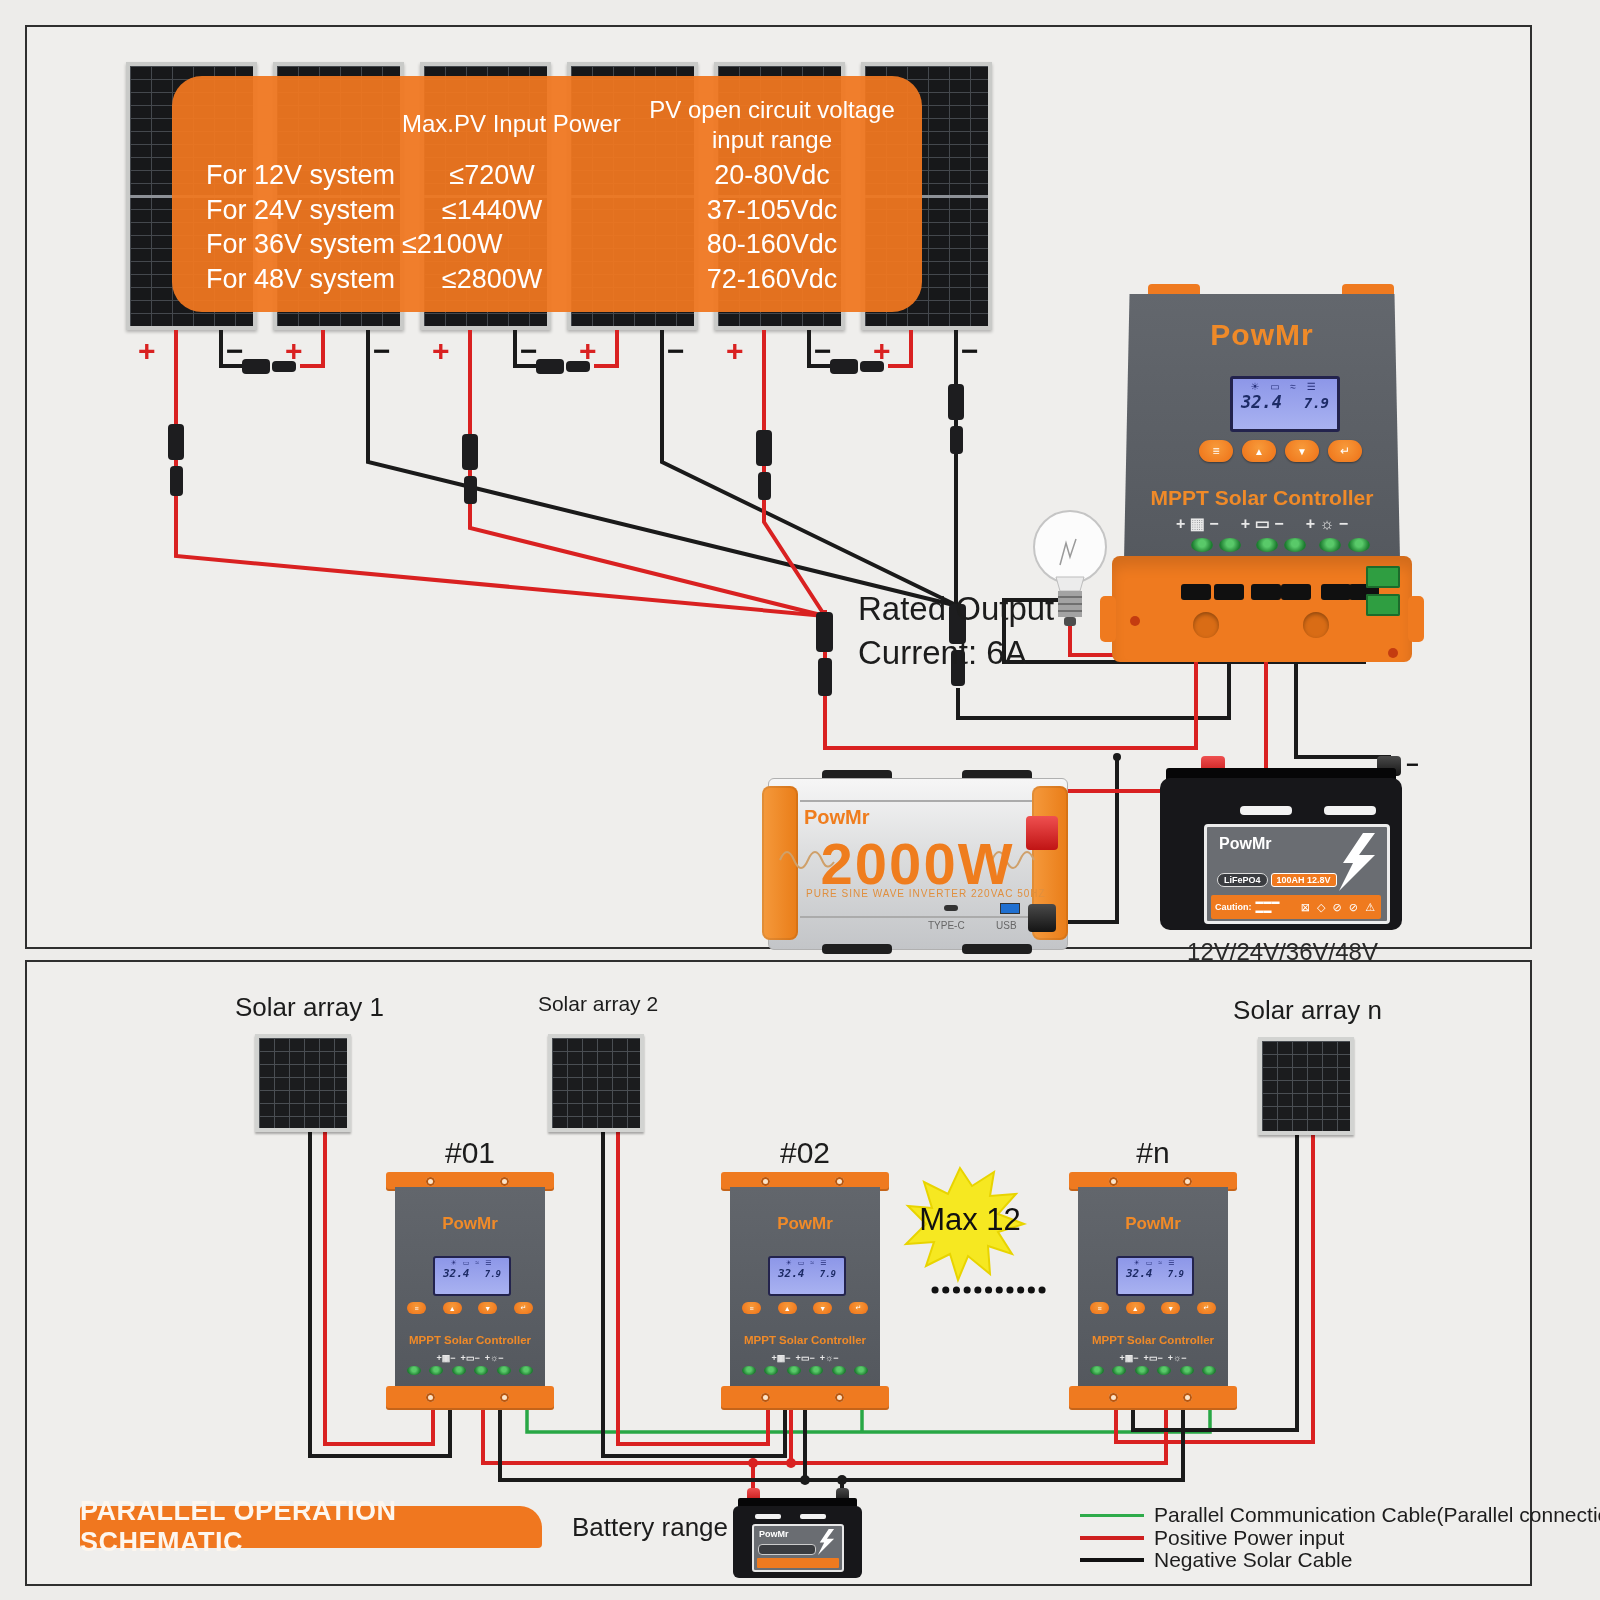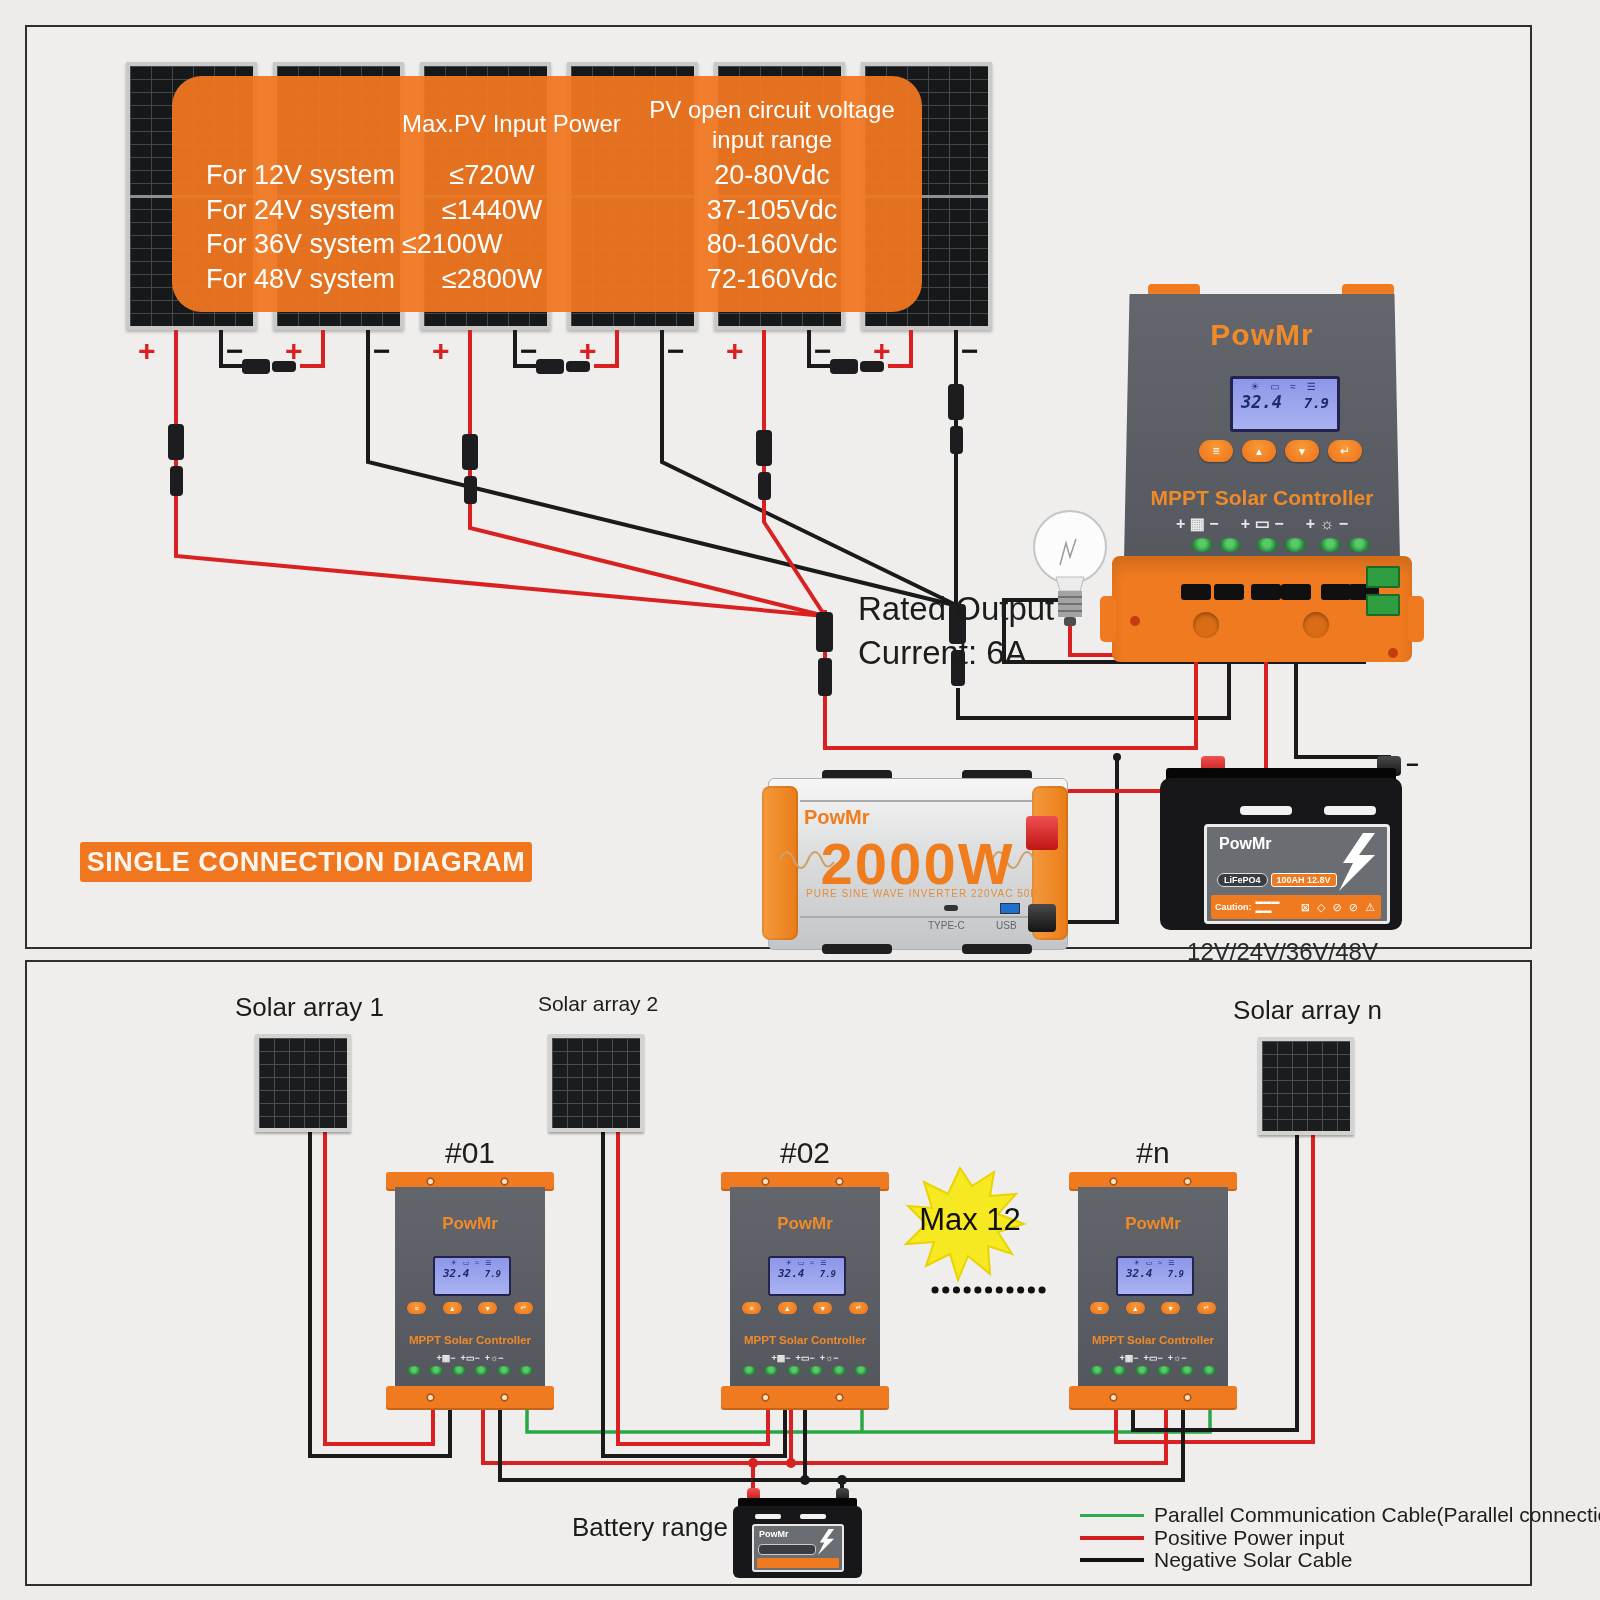--- a/index.html
+++ b/index.html
@@ -311,7 +311,6 @@
     <div class="lbl" style="left:1160px;top:938px;width:245px;text-align:center;font-size:24px;color:#2a2a2a;">12V/24V/36V/48V</div>
   </div>
 
-  <div class="badge" style="left:80px;top:842px;width:452px;height:40px;font-size:27px;border-radius:3px;">SINGLE CONNECTION DIAGRAM</div>
 
   <div class="sec" style="left:25px;top:960px;width:1503px;height:622px;"></div>
 

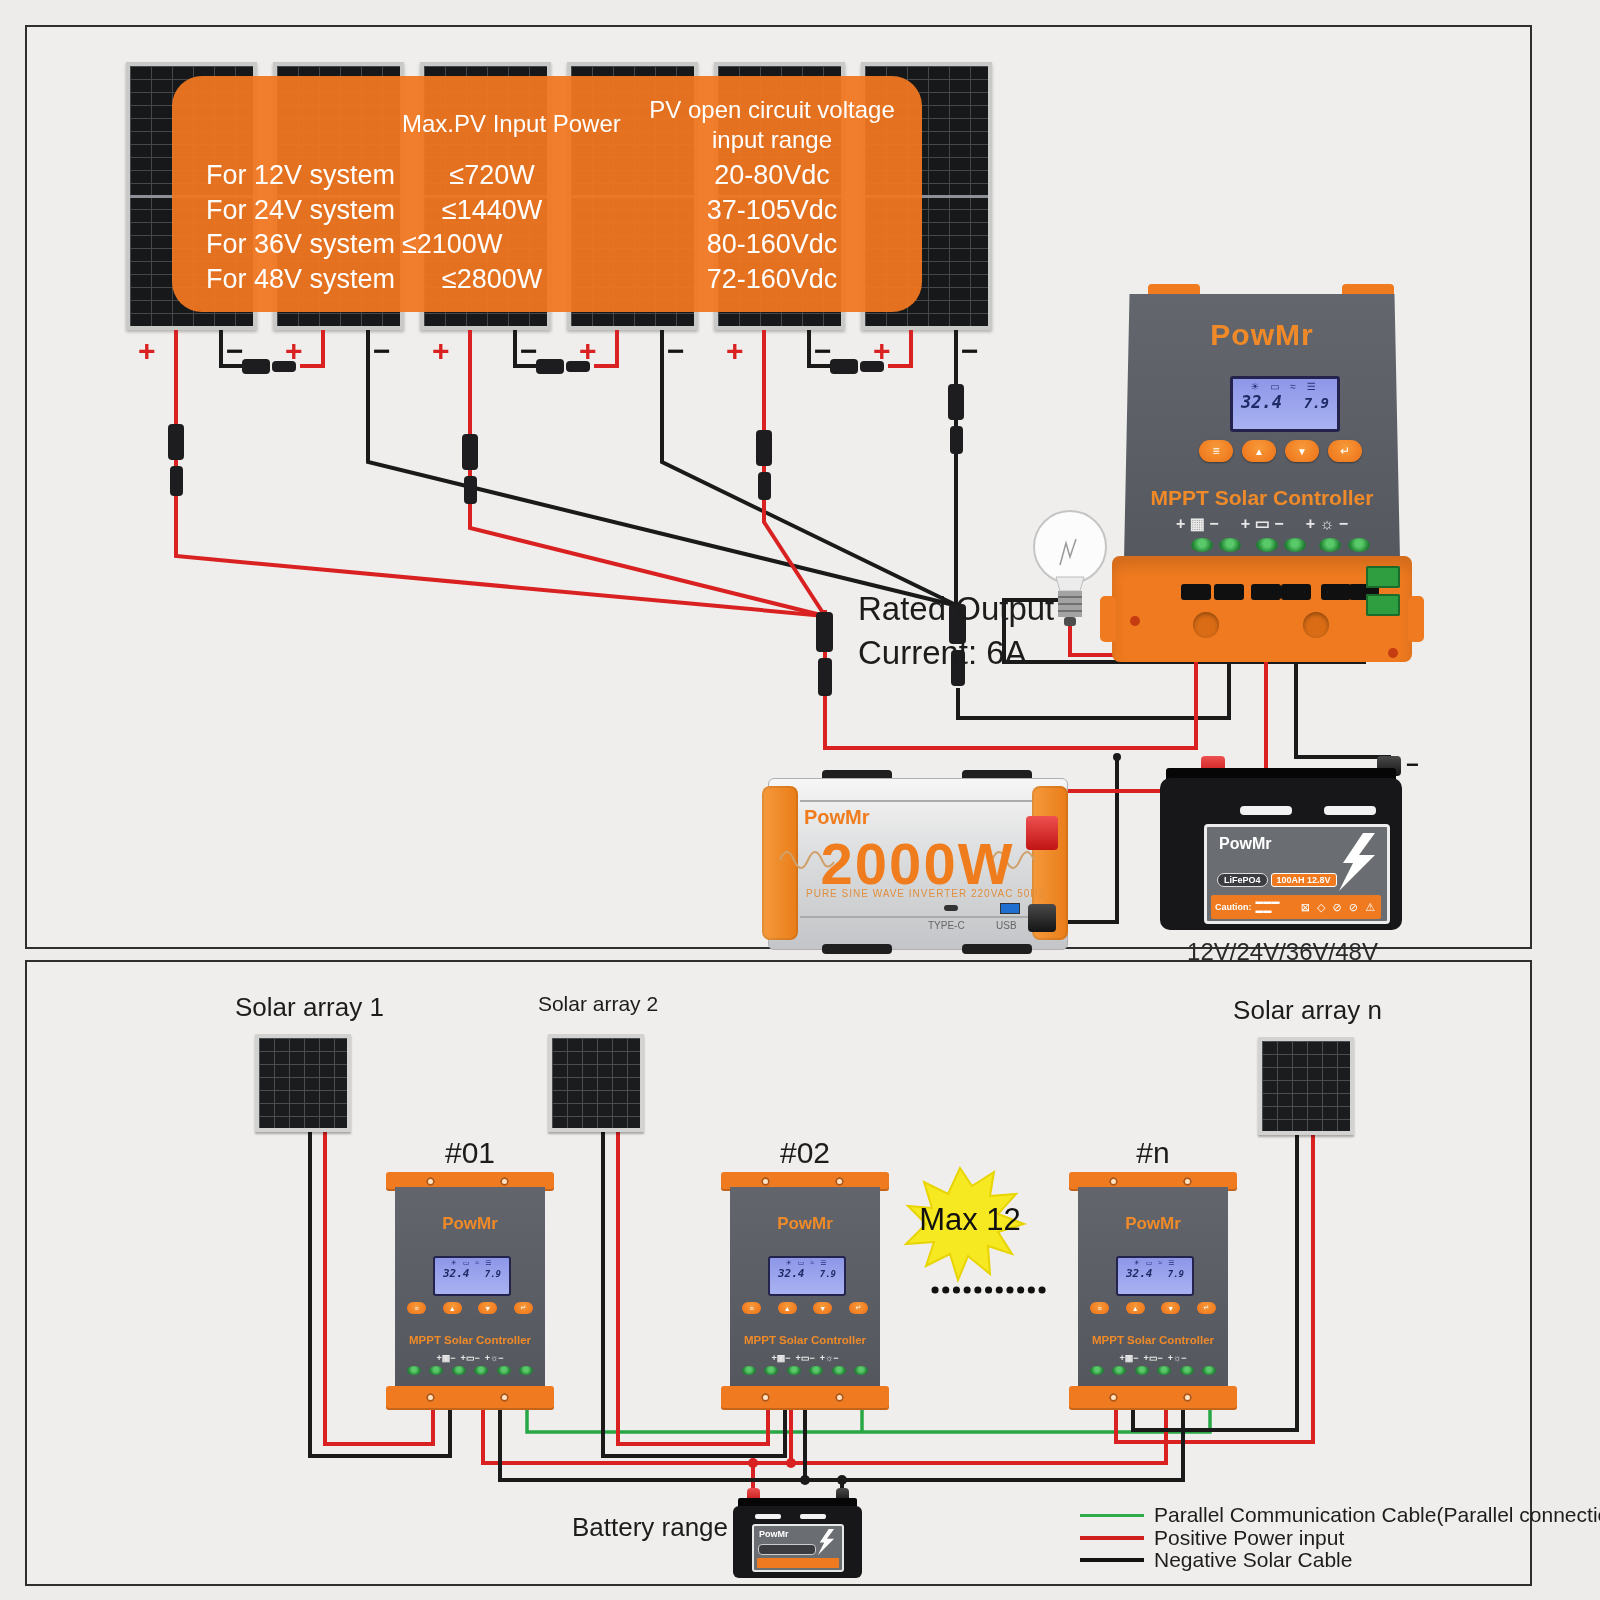--- a/index.html
+++ b/index.html
@@ -527,6 +527,7 @@
     <div class="lg-label">Negative Solar Cable</div>
   </div>
 
+  <div class="badge" style="left:80px;top:1506px;width:462px;height:42px;font-size:27px;border-radius:4px 22px 4px 4px;">PARALLEL OPERATION SCHEMATIC</div>
 </div>
 
 </body></html>

